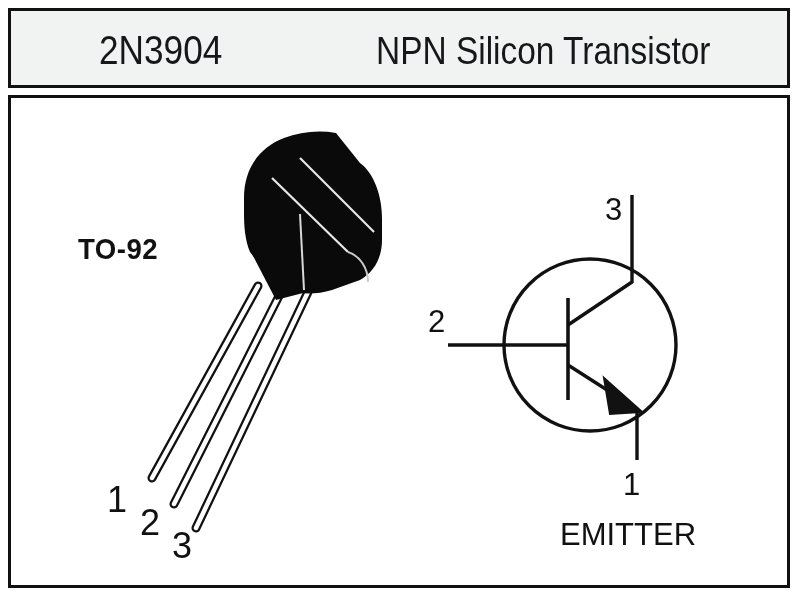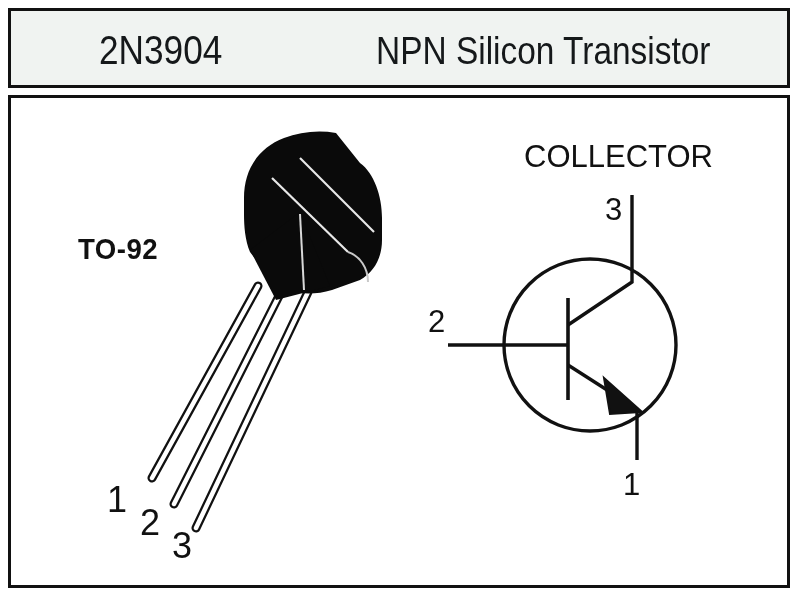--- a/index.html
+++ b/index.html
@@ -204,7 +204,6 @@
     <polygon points="604,378 642,412 610,414" fill="#111111" stroke="#111111" stroke-width="2" stroke-linejoin="miter"></polygon>
   </svg>
 
-  <div id="label-collector" class="sch-label">COLLECTOR</div>
   <div id="pin-collector" class="sch-pin">3</div>
 
   <div id="pin-base" class="sch-pin">2</div>

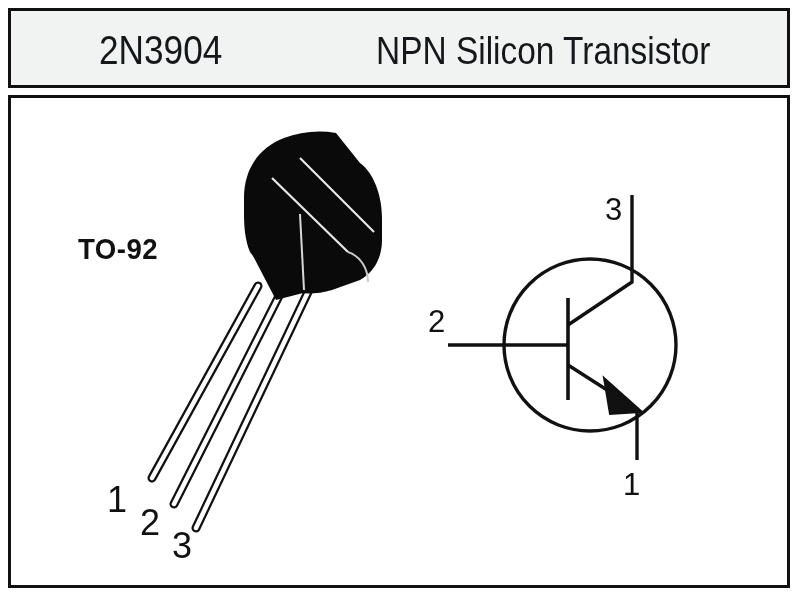--- a/index.html
+++ b/index.html
@@ -209,6 +209,7 @@
   <div id="pin-base" class="sch-pin">2</div>
 
   <div id="pin-emitter" class="sch-pin">1</div>
+  <div id="label-emitter" class="sch-label">EMITTER</div>
 
 </div>
 

